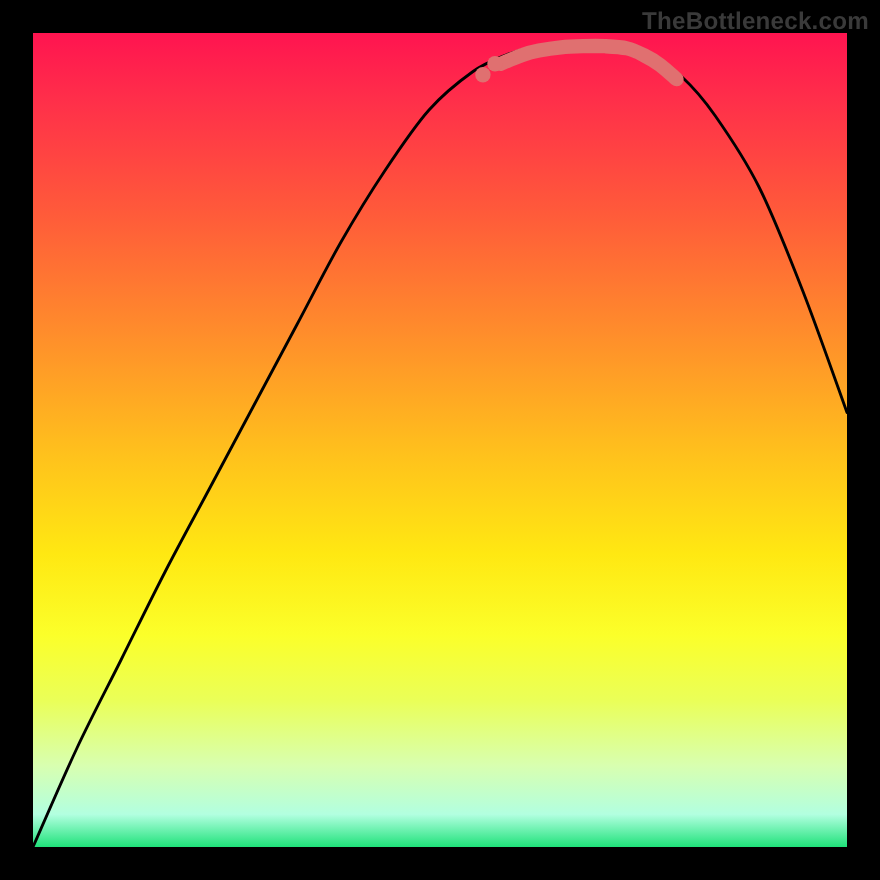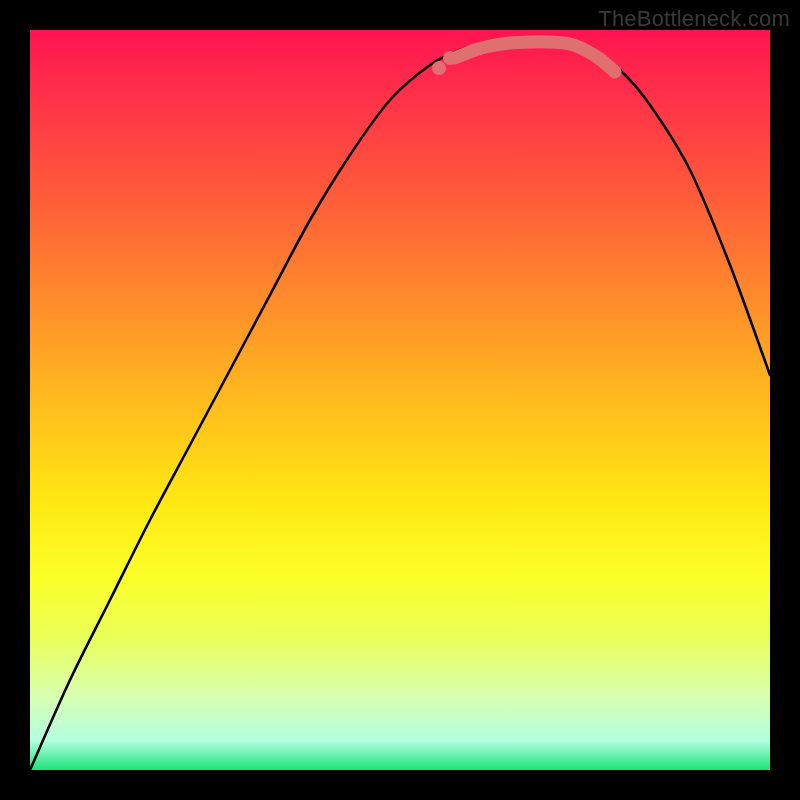--- a/index.html
+++ b/index.html
@@ -36,7 +36,7 @@
     right: 10px;
     color: #3a3a3a;
     font-size: 22px;
-    font-weight: 400;
+    font-weight: 700;
     letter-spacing: 0.2px;
   }
   svg.plot {

